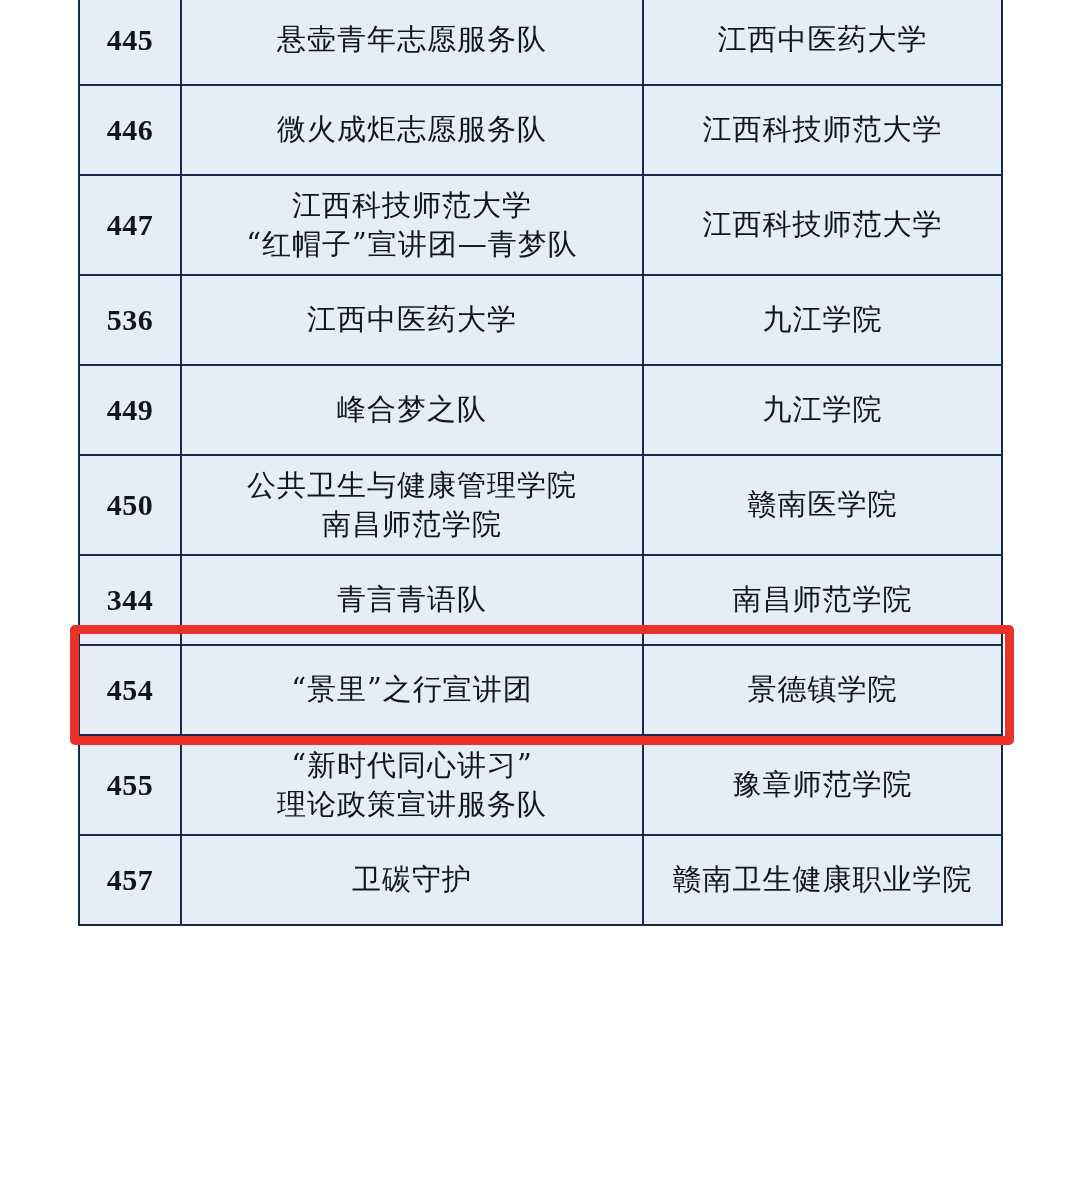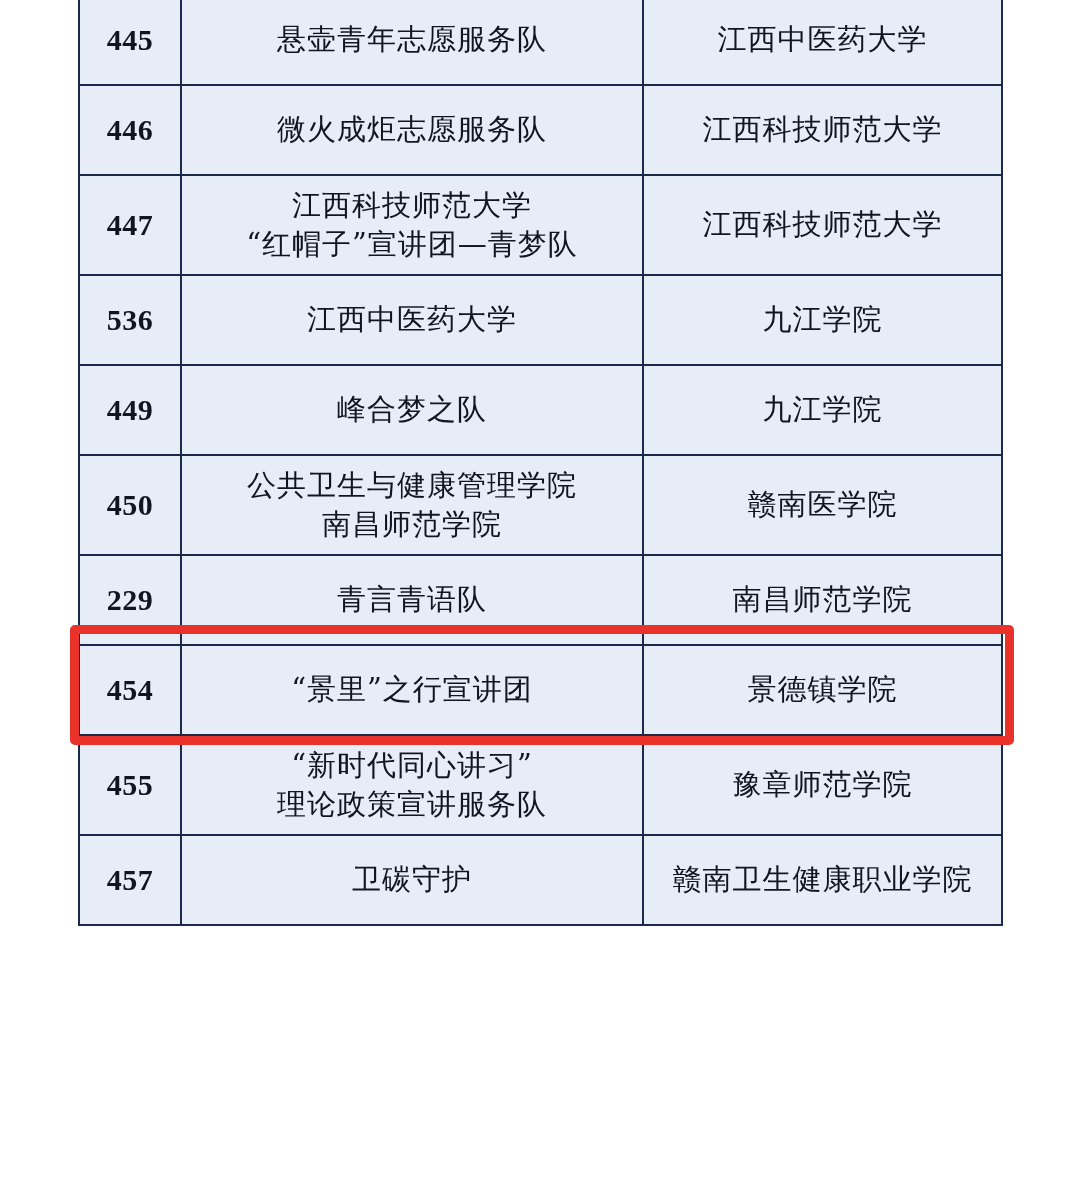--- a/index.html
+++ b/index.html
@@ -154,7 +154,7 @@
 
 
         <tr class="r1">
-          <td class="no">229</td>
+          <td class="no">344</td>
           <td class="name">
             <span class="line">青言青语队</span>
           </td>

